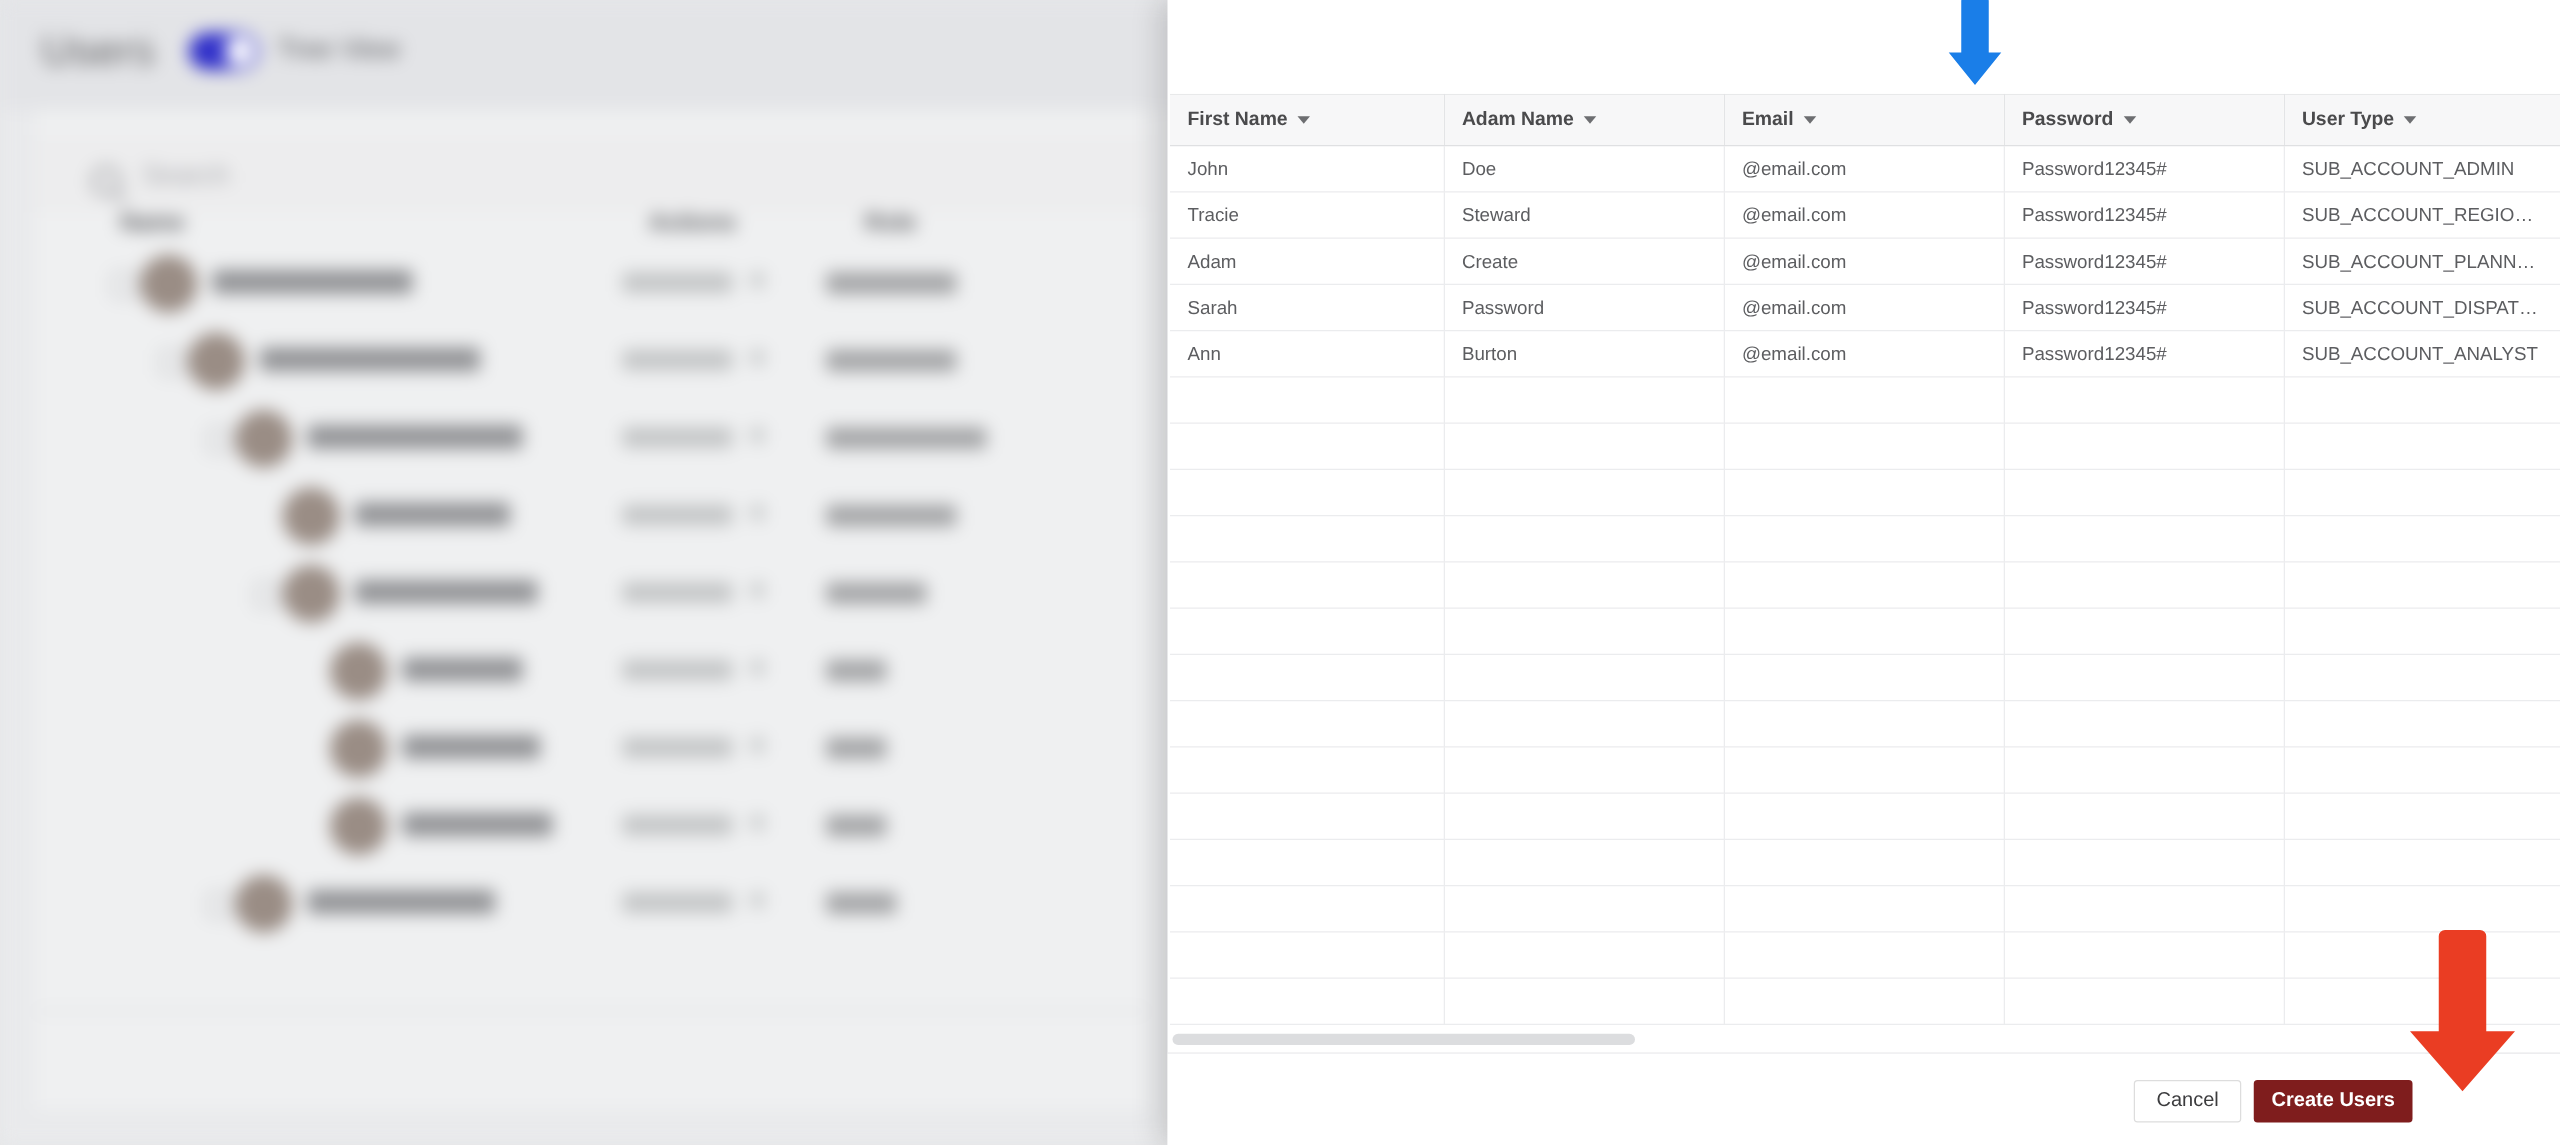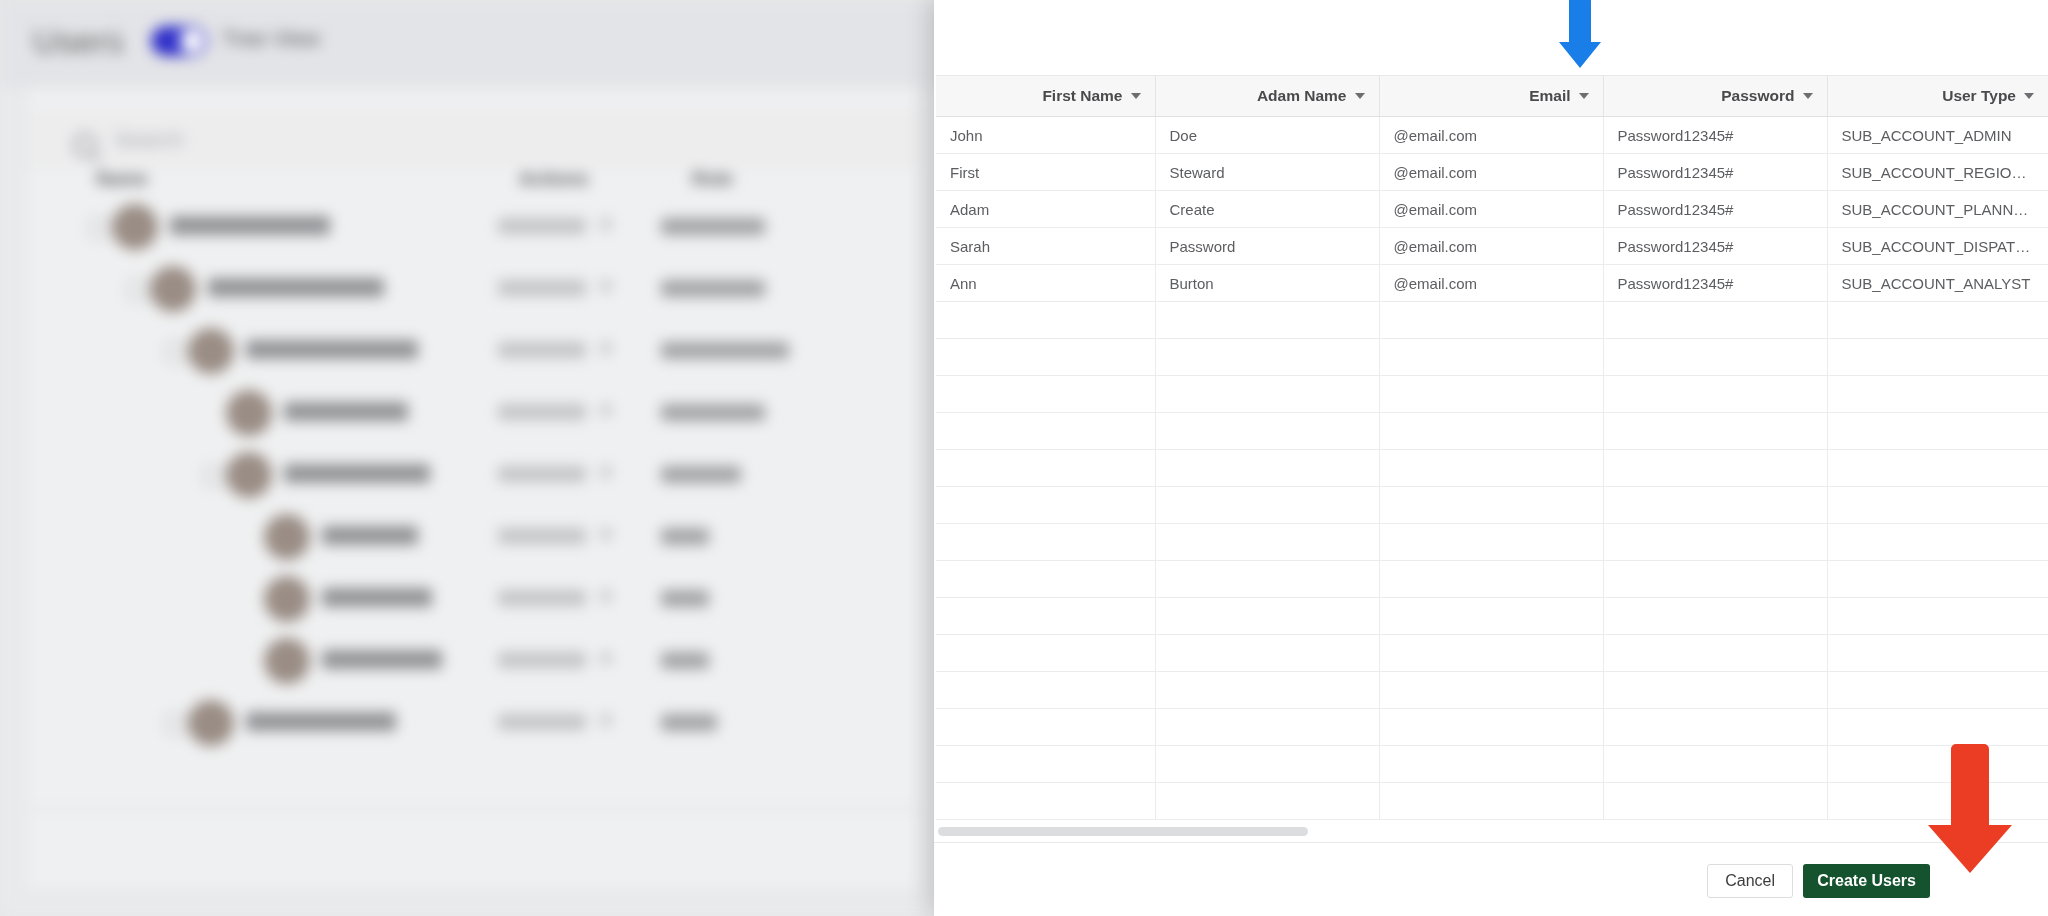--- a/index.html
+++ b/index.html
@@ -109,7 +109,7 @@
     white-space:nowrap;overflow:hidden;
   }
   table.grid thead th:last-child{border-right:none;}
-  .th-inner{display:flex;align-items:center;justify-content:flex-end;}
+  .th-inner{display:flex;align-items:center;justify-content:flex-start;}
   .caret{
     width:0;height:0;border-left:5.5px solid transparent;border-right:5.5px solid transparent;
     border-top:6.5px solid #6d6e71;margin-left:8px;flex:0 0 auto;cursor:pointer;

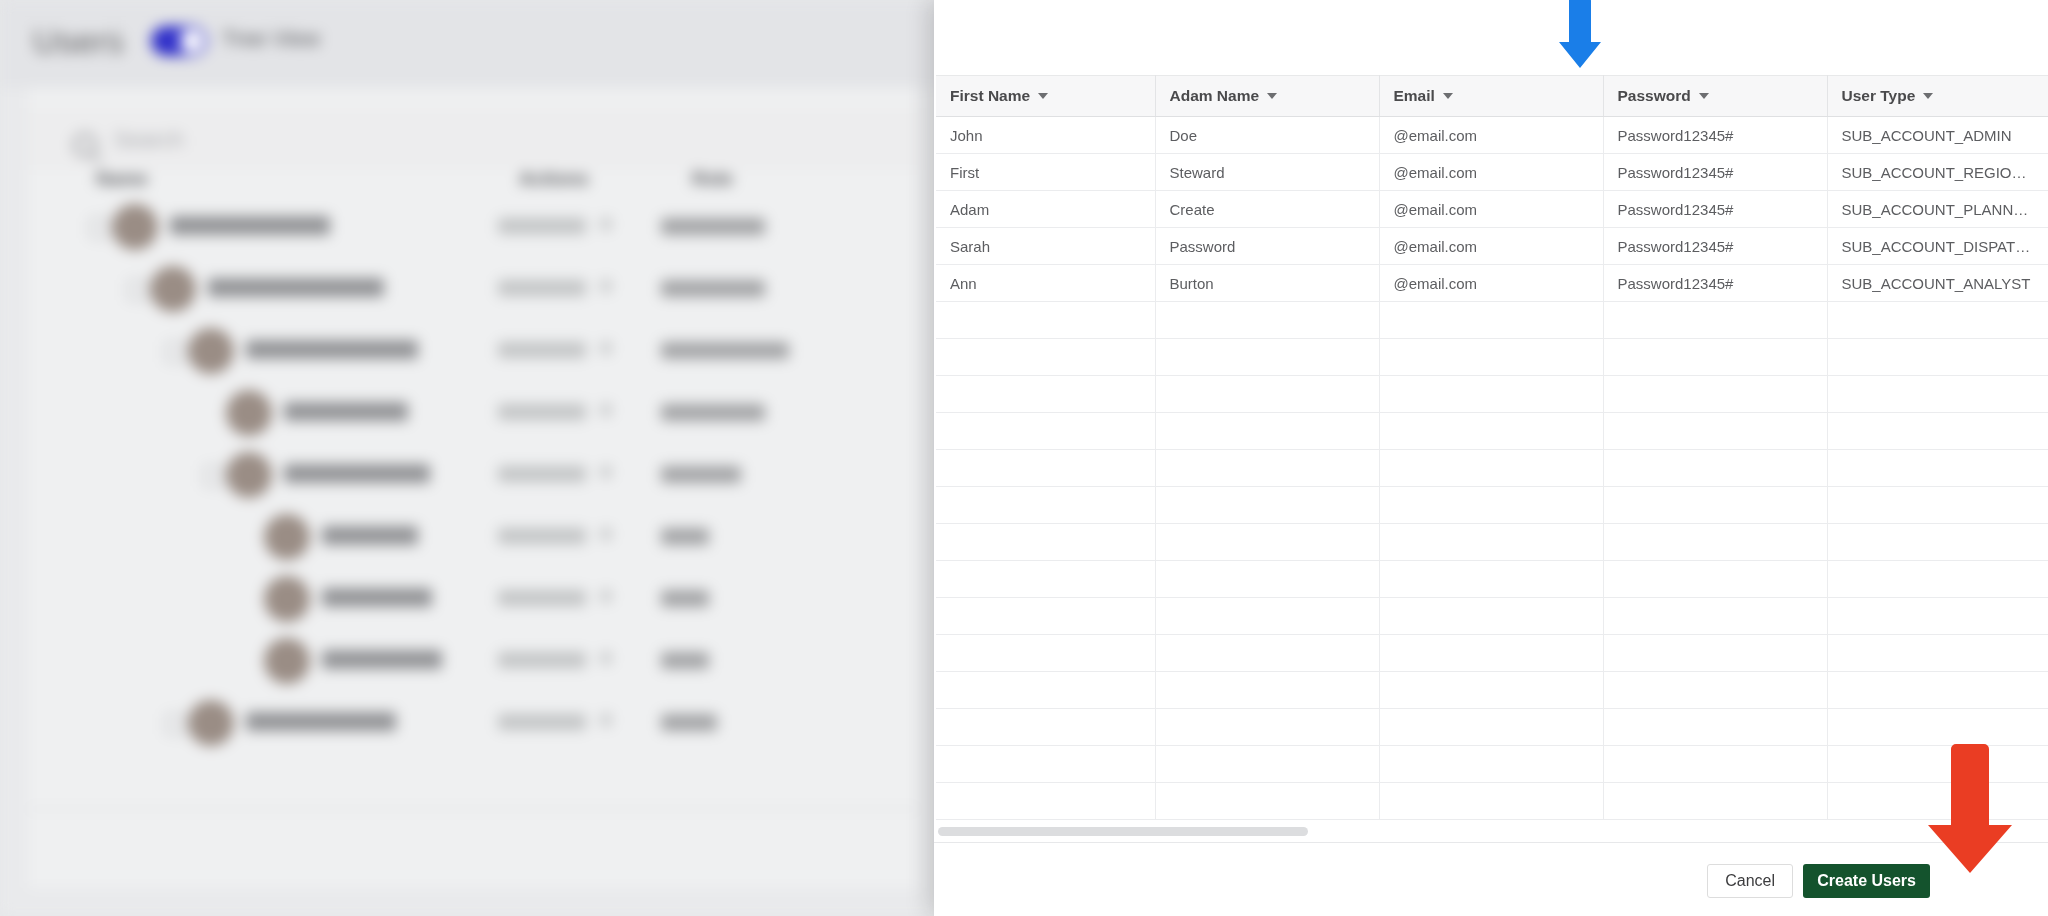--- a/index.html
+++ b/index.html
@@ -305,7 +305,7 @@
             <td>SUB_ACCOUNT_ADMIN</td>
           </tr>
           <tr>
-            <td>First</td>
+            <td>Tracie</td>
             <td>Steward</td>
             <td>@email.com</td>
             <td>Password12345#</td>

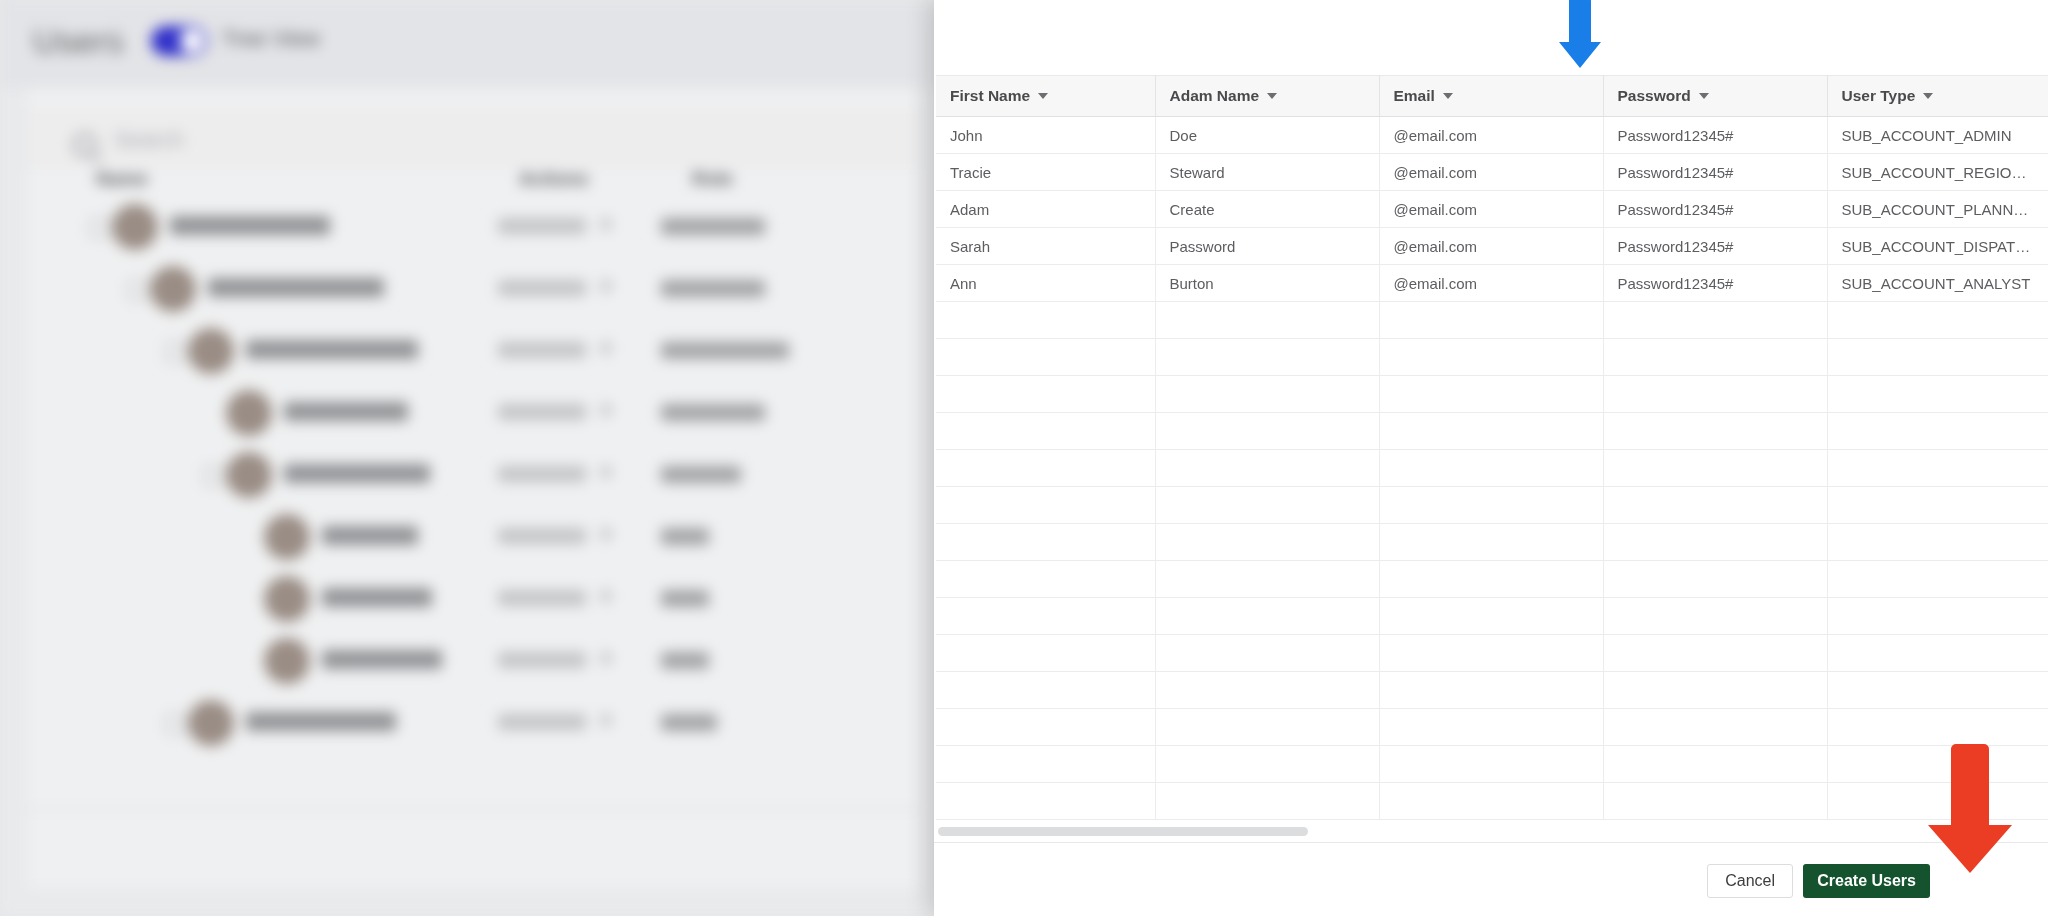--- a/index.html
+++ b/index.html
@@ -148,7 +148,7 @@
   }
   #btn-create{
     position:absolute;right:10px;top:21px;height:34px;padding:0 14px;
-    background:#14532d;border:none;border-radius:3px;
+    background:#7f1d1d;border:none;border-radius:3px;
     font-family:"Liberation Sans",sans-serif;font-size:16px;color:#fff;font-weight:600;
     cursor:pointer;line-height:34px;
   }

